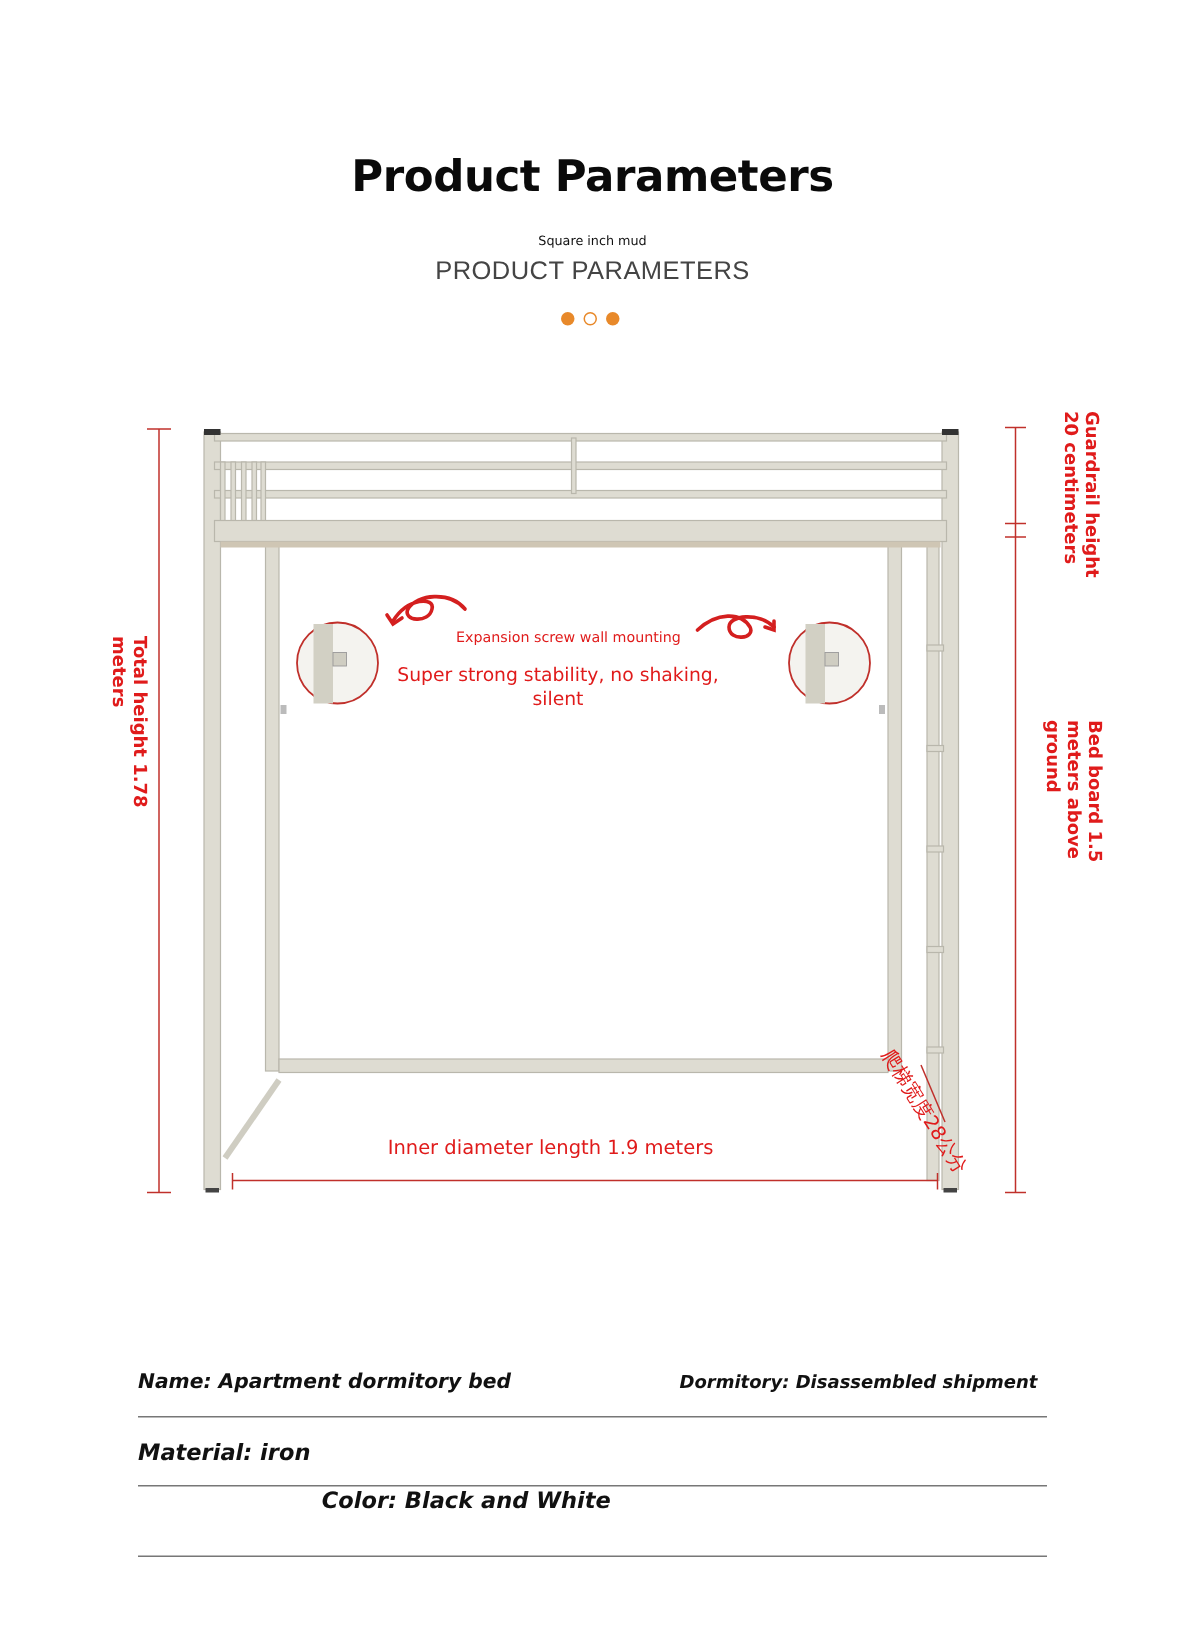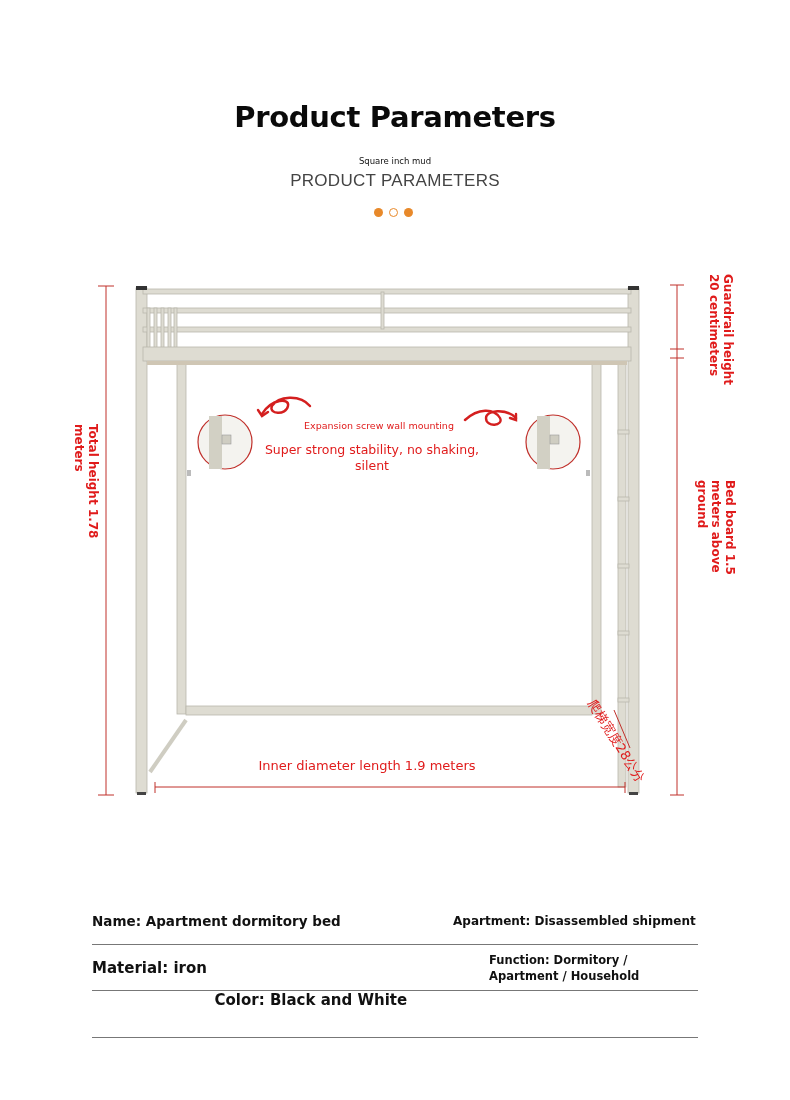--- a/index.html
+++ b/index.html
@@ -25,7 +25,7 @@
 
   .params { position: absolute; left: 92px; top: 898px; width: 606px; }
   .prow { position: relative; border-bottom: 1.5px solid #777; display: flex; align-items: center; }
-  .pcell { font-family: "DejaVu Sans", sans-serif; font-weight: bold; color: #111; }
+  .pcell { font-family: "DejaVu Sans", sans-serif; font-weight: bold; color: #111; font-style: italic; }
   .pcell.left { width: 361px; }
   .pcell.right { flex: 1; }
 </style>

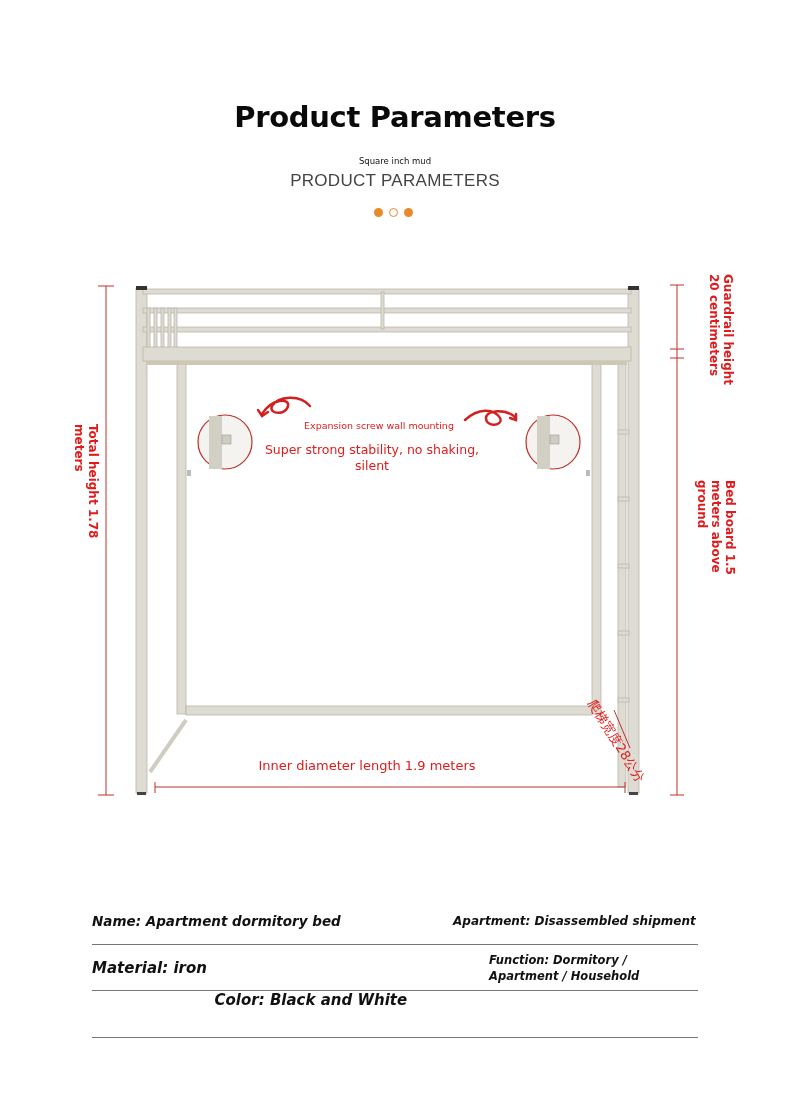--- a/index.html
+++ b/index.html
@@ -143,7 +143,7 @@
 <div class="params">
   <div class="prow" style="height:47px;">
     <div class="pcell left" style="font-size:13.5px;">Name: Apartment dormitory bed</div>
-    <div class="pcell right" style="font-size:12px;">Apartment: Disassembled shipment</div>
+    <div class="pcell right" style="font-size:12px;">Dormitory: Disassembled shipment</div>
   </div>
   <div class="prow" style="height:46px;gap:36px;">
     <div class="pcell left" style="font-size:15px;">Material: iron</div>

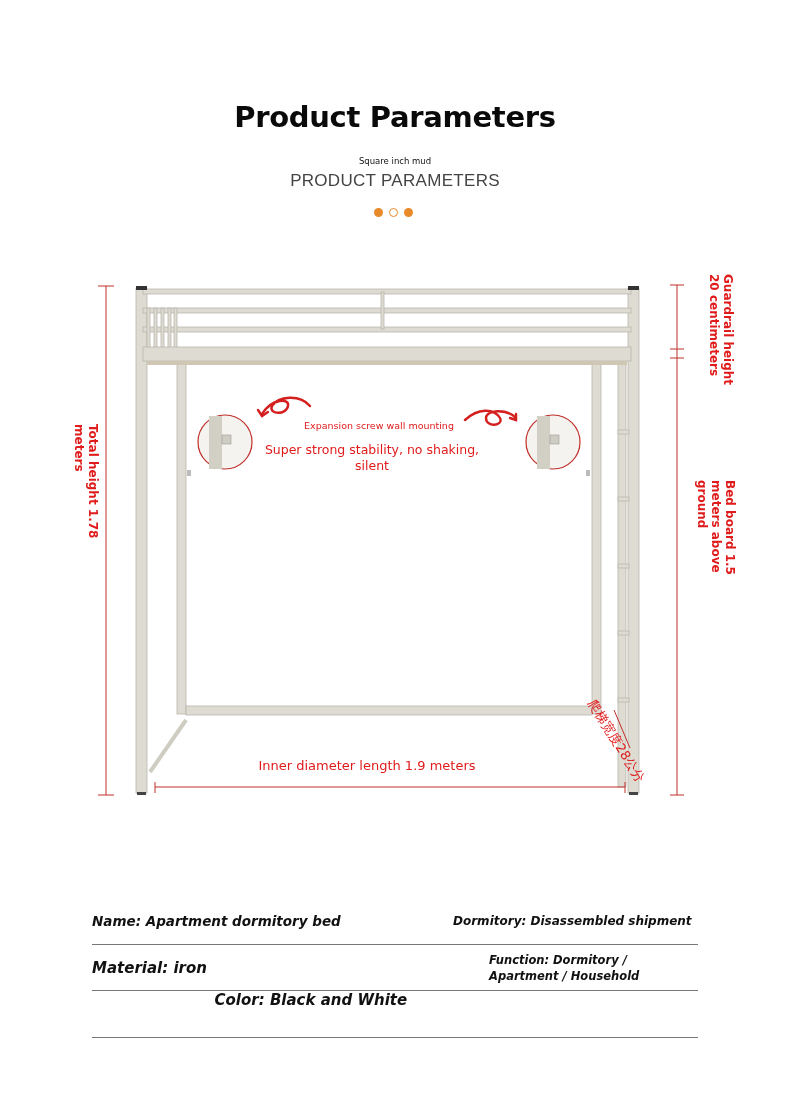--- a/index.html
+++ b/index.html
@@ -147,7 +147,6 @@
   </div>
   <div class="prow" style="height:46px;gap:36px;">
     <div class="pcell left" style="font-size:15px;">Material: iron</div>
-    <div class="pcell right" style="font-size:11.5px; line-height:16px;">Function: Dormitory / Apartment / Household</div>
   </div>
   <div class="prow" style="height:47px;flex-direction:column;">
     <div class="pcell left" style="font-size:15px;">Color: Black and White</div>

